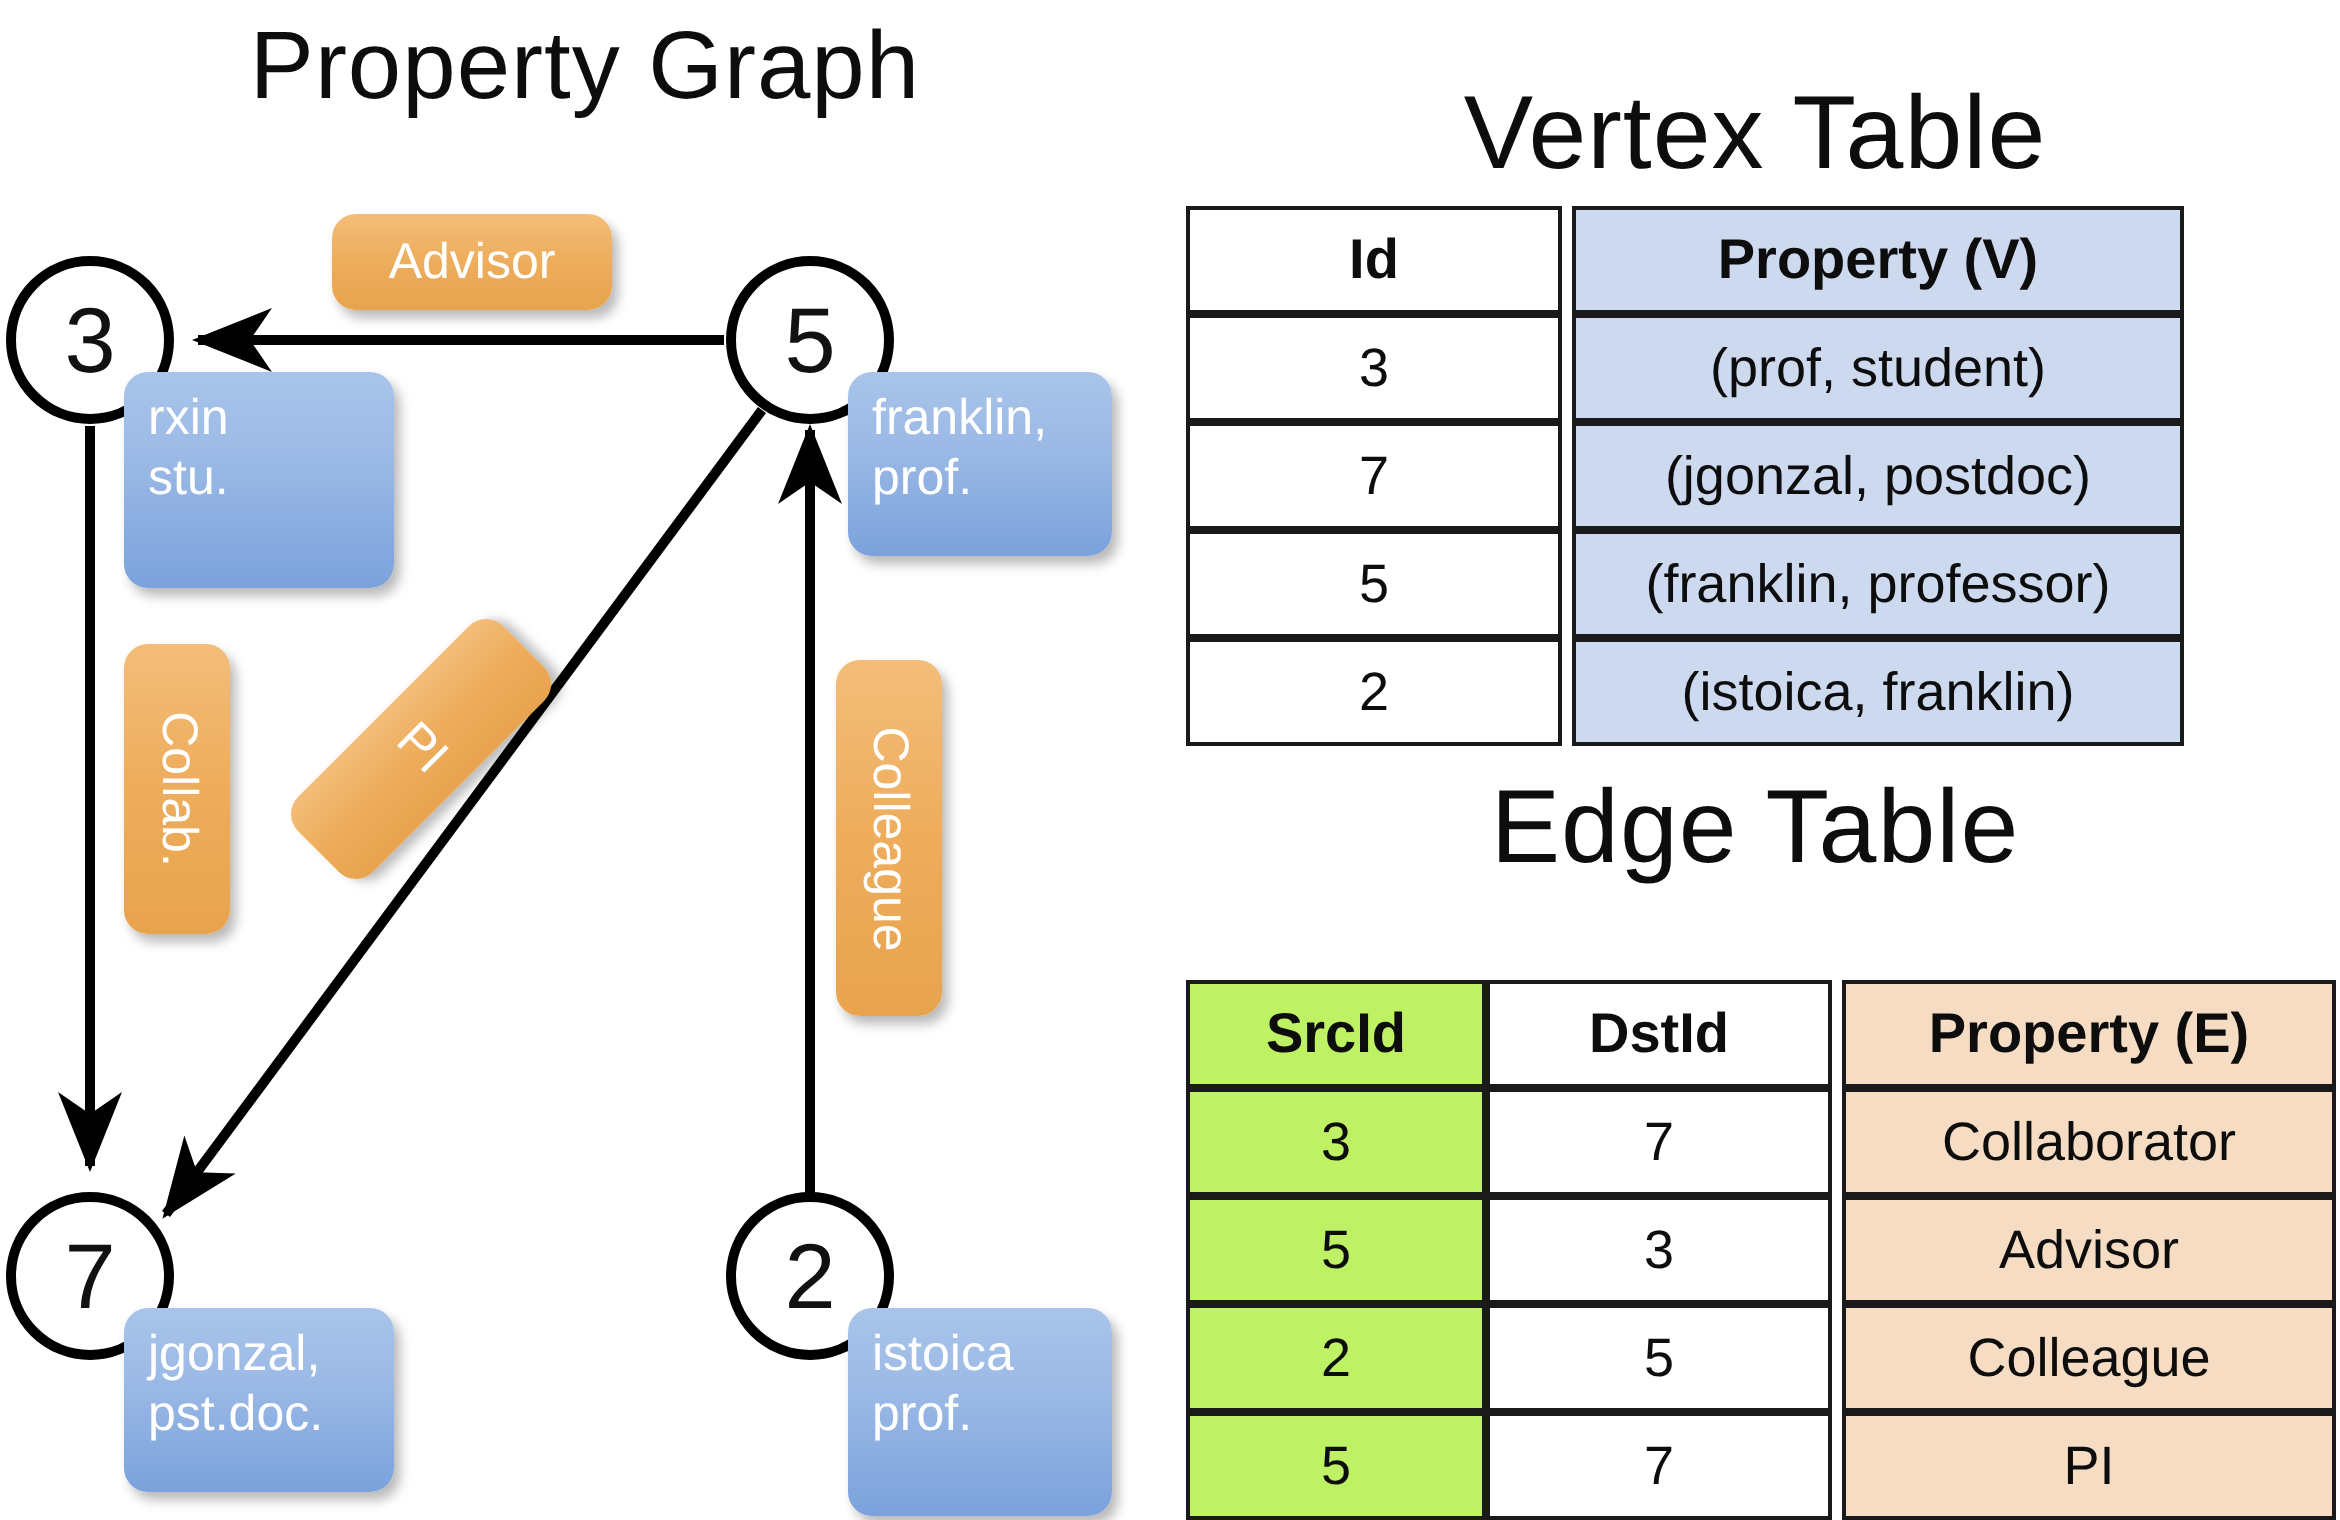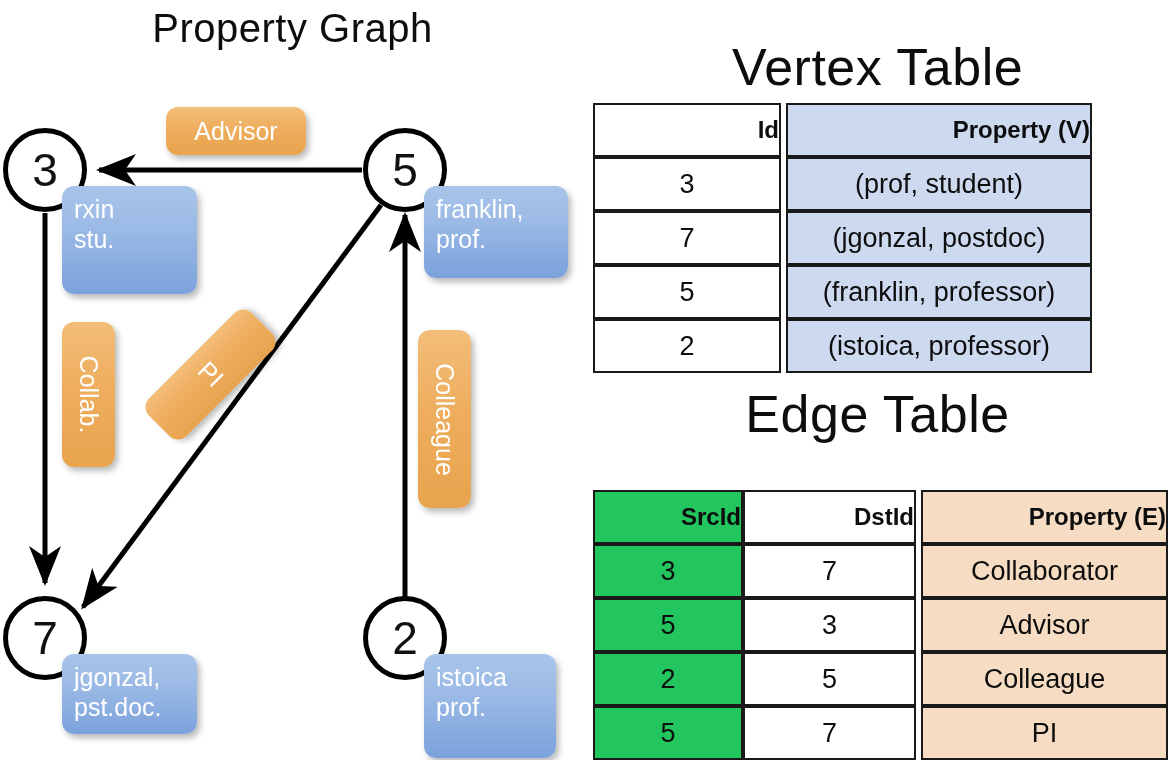--- a/index.html
+++ b/index.html
@@ -28,7 +28,7 @@
   #title-property-graph {
     left: 0; top: 6px; width: 585px;
     text-align: center;
-    font-size: 40px;
+    font-size: 48px;
   }
   #title-vertex-table {
     left: 585px; top: 6px; width: 585px;

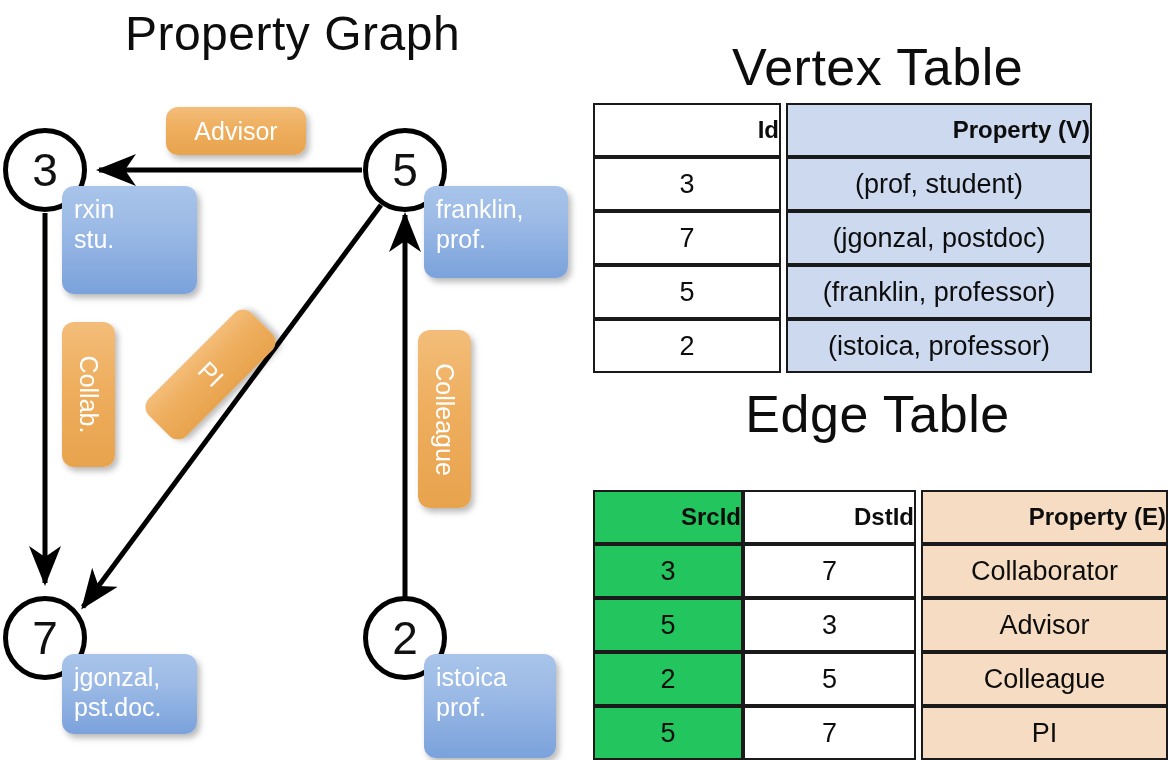--- a/index.html
+++ b/index.html
@@ -134,8 +134,7 @@
   }
   .tbl th {
     font-weight: 700;
-    font-size: 24px;
-    text-align: right;
+    font-size: 28px;
   }
   .col-gap {
     border: none !important;

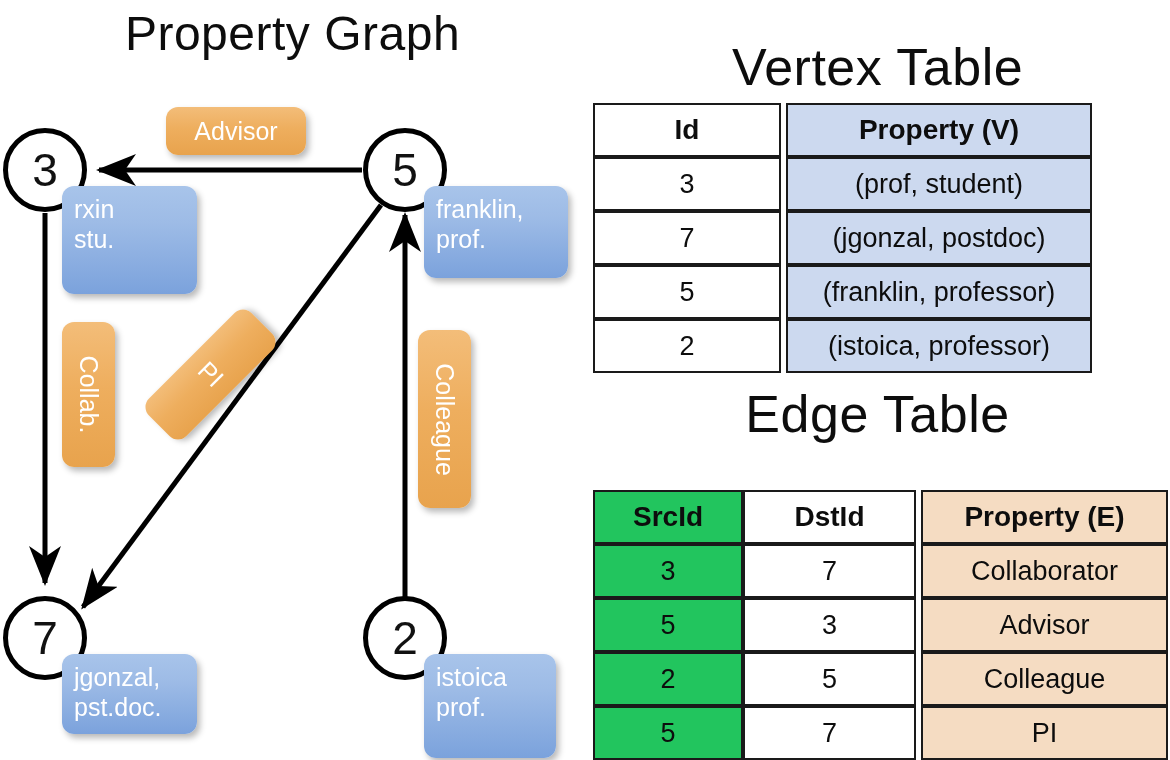--- a/index.html
+++ b/index.html
@@ -185,7 +185,7 @@
 
   <div class="prop-box" style="left:62px;  top:186px; width:135px; height:108px;">rxin
 stu.</div>
-  <div class="prop-box" style="left:424px; top:186px; width:144px; height:92px;">franklin,
+  <div class="prop-box" style="left:424px; top:186px; width:132px; height:92px;">franklin,
 prof.</div>
   <div class="prop-box" style="left:62px;  top:654px; width:135px; height:80px;">jgonzal,
 pst.doc.</div>

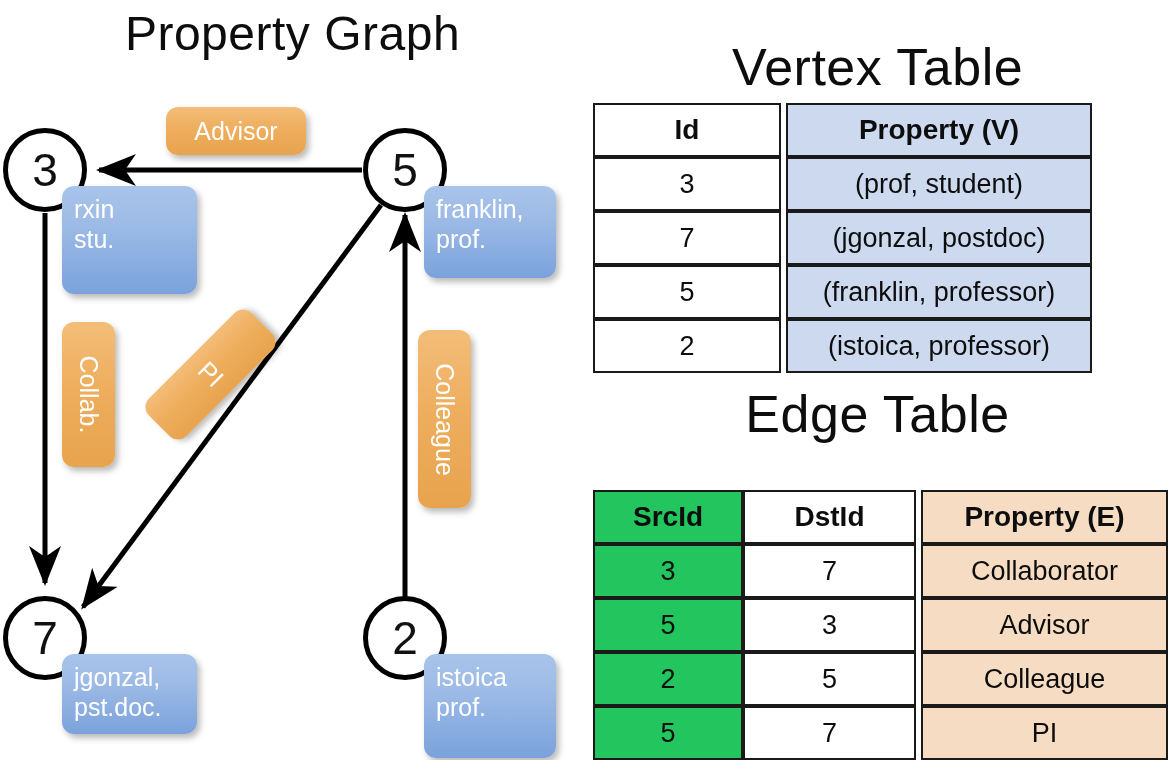--- a/index.html
+++ b/index.html
@@ -234,7 +234,7 @@
     <tr>
       <td class="c-id">2</td>
       <td class="col-gap"></td>
-      <td class="c-prop">(istoica, professor)</td>
+      <td class="c-prop">(istoica, franklin)</td>
     </tr>
   </tbody>
 </table>

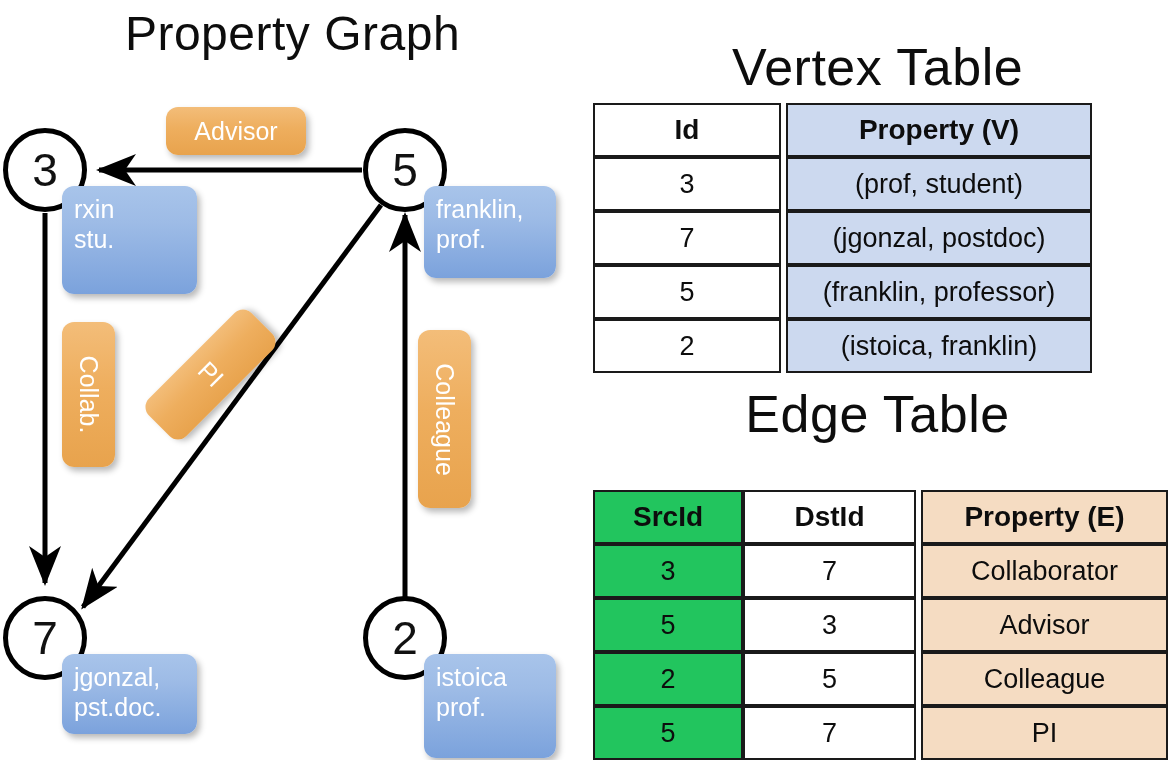--- a/index.html
+++ b/index.html
@@ -147,7 +147,7 @@
   #vertex-table .c-prop    { width: 306px; height: 54px; background: #ccd9ef; }
 
   #edge-table { left: 593px; top: 490px; }
-  #edge-table .c-src  { width: 150px; height: 54px; background: #22c55e; }
+  #edge-table .c-src  { width: 150px; height: 54px; background: #bef264; }
   #edge-table .c-dst  { width: 173px; height: 54px; background: #ffffff; margin-top: 11px; }
   #edge-table .c-eprop{ width: 247px; height: 54px; background: #f5dcc2; margin-top: 25px; }
 </style>

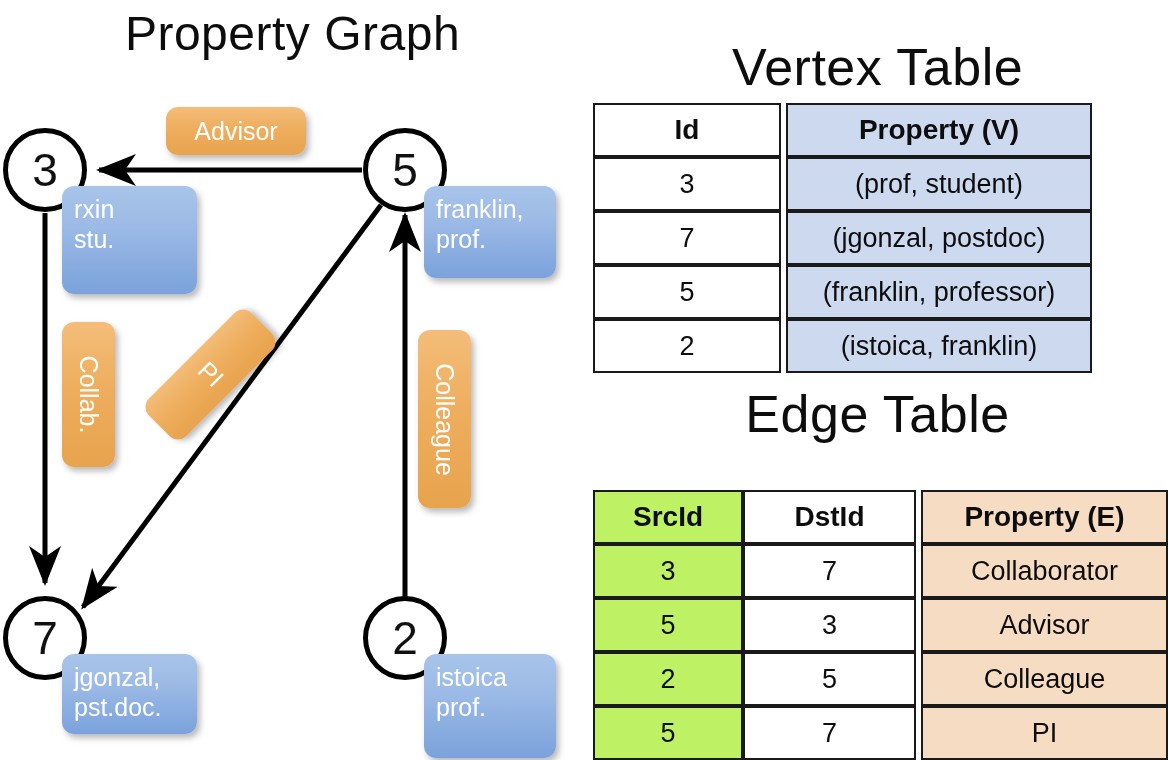--- a/index.html
+++ b/index.html
@@ -187,7 +187,7 @@
 stu.</div>
   <div class="prop-box" style="left:424px; top:186px; width:132px; height:92px;">franklin,
 prof.</div>
-  <div class="prop-box" style="left:62px;  top:654px; width:135px; height:80px;">jgonzal,
+  <div class="prop-box" style="left:62px;  top:654px; width:135px; height:92px;">jgonzal,
 pst.doc.</div>
   <div class="prop-box" style="left:424px; top:654px; width:132px; height:104px;">istoica
 prof.</div>

